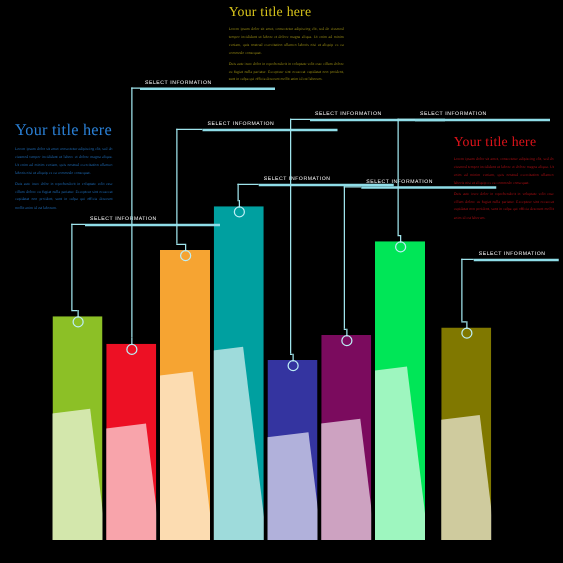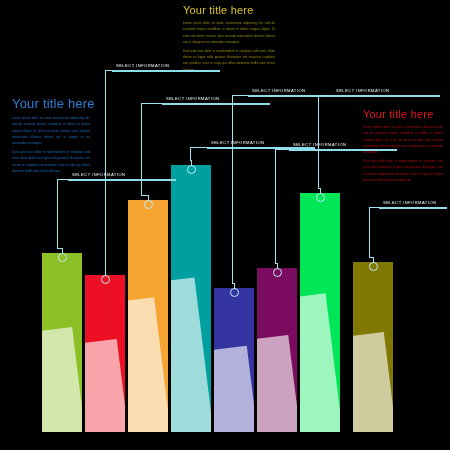--- a/index.html
+++ b/index.html
@@ -7,7 +7,7 @@
   #stage{position:relative;width:450px;height:450px;background:#000000;}
 
   
-  .tblock{position:absolute;}
+  .tblock{position:absolute;font-family:Liberation Serif, serif;}
   .tblock .ttl{font-size:13px;font-weight:400;letter-spacing:.2px;margin:0 0 4px 0;white-space:nowrap;}
   .tblock .body{font-size:3.1px;line-height:2.05;margin:0;text-align:justify;}
   .tblock .body p{margin:0 0 2.4px 0;}

